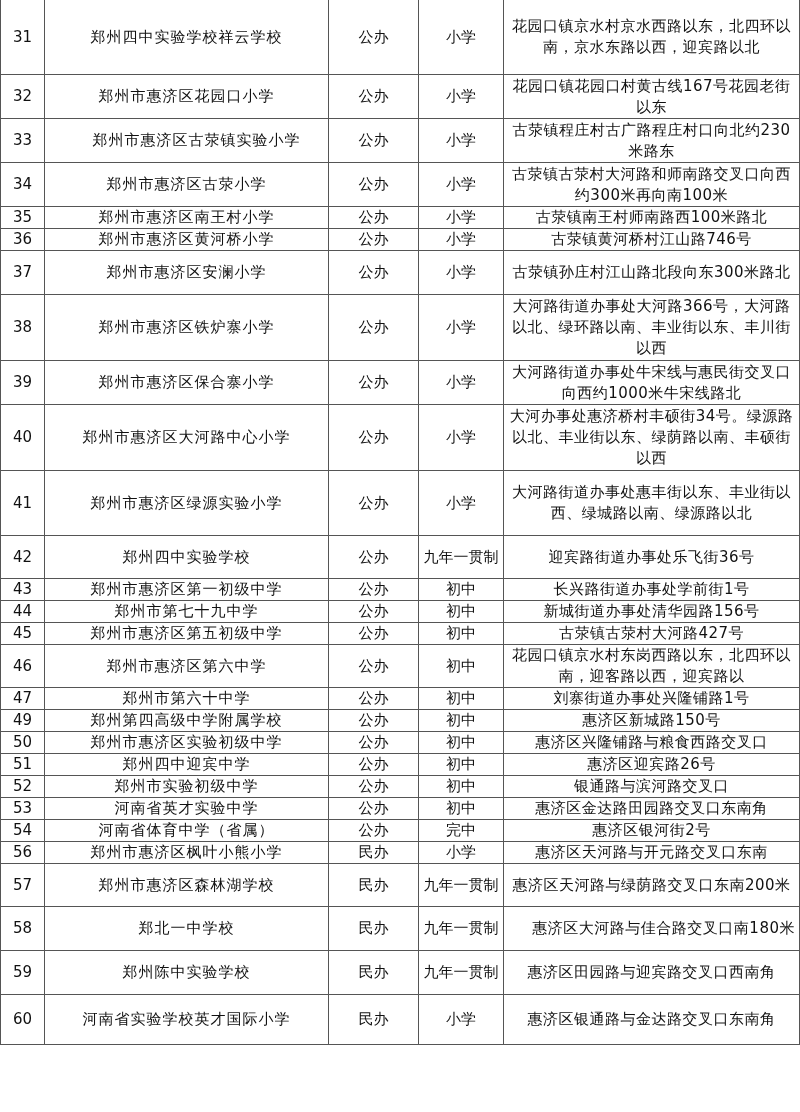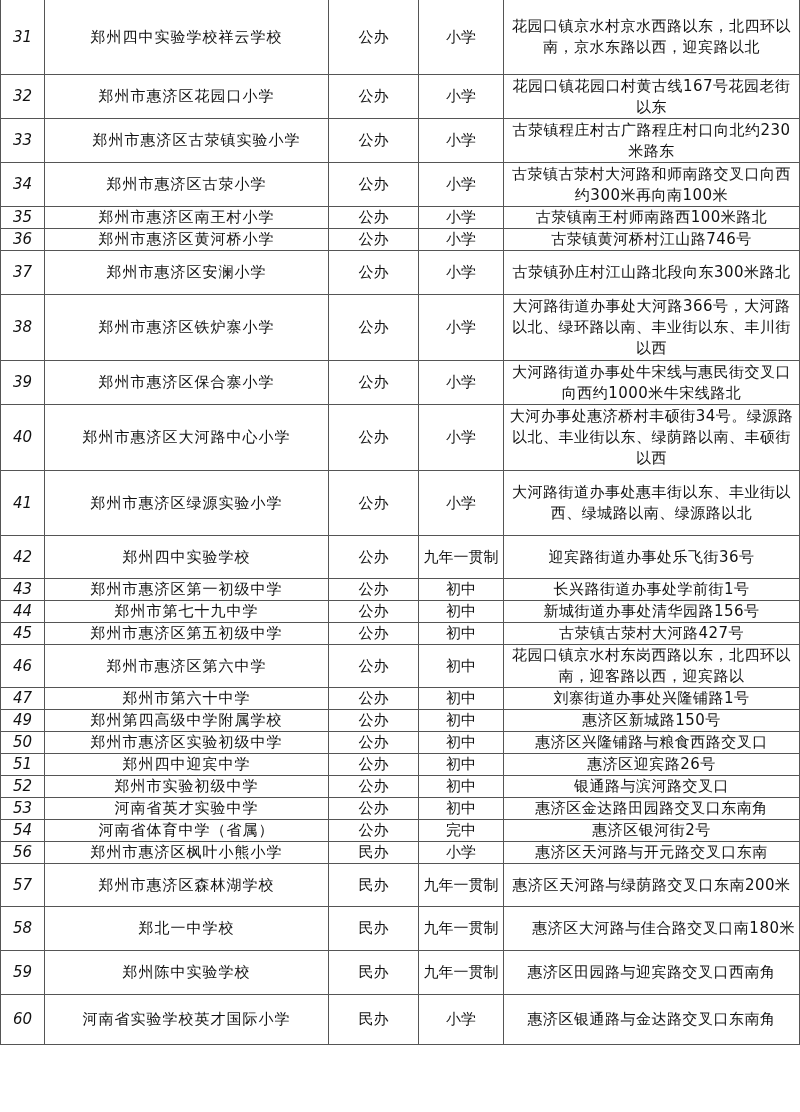--- a/index.html
+++ b/index.html
@@ -10,7 +10,7 @@
   table.schools td { border: 1px solid #555555; text-align: center; vertical-align: middle;
                      padding: 0 4px; font-size: 15px; line-height: 21px; overflow: hidden;
                      box-sizing: border-box; }
-  td.c-no { font-size: 15px; font-style: italic; }
+  td.c-no { font-size: 15px; }
   td.c-addr { padding: 0 3px; }
   td.c-name { letter-spacing: 1px; }
   td.c-addr { letter-spacing: 0.5px; }

